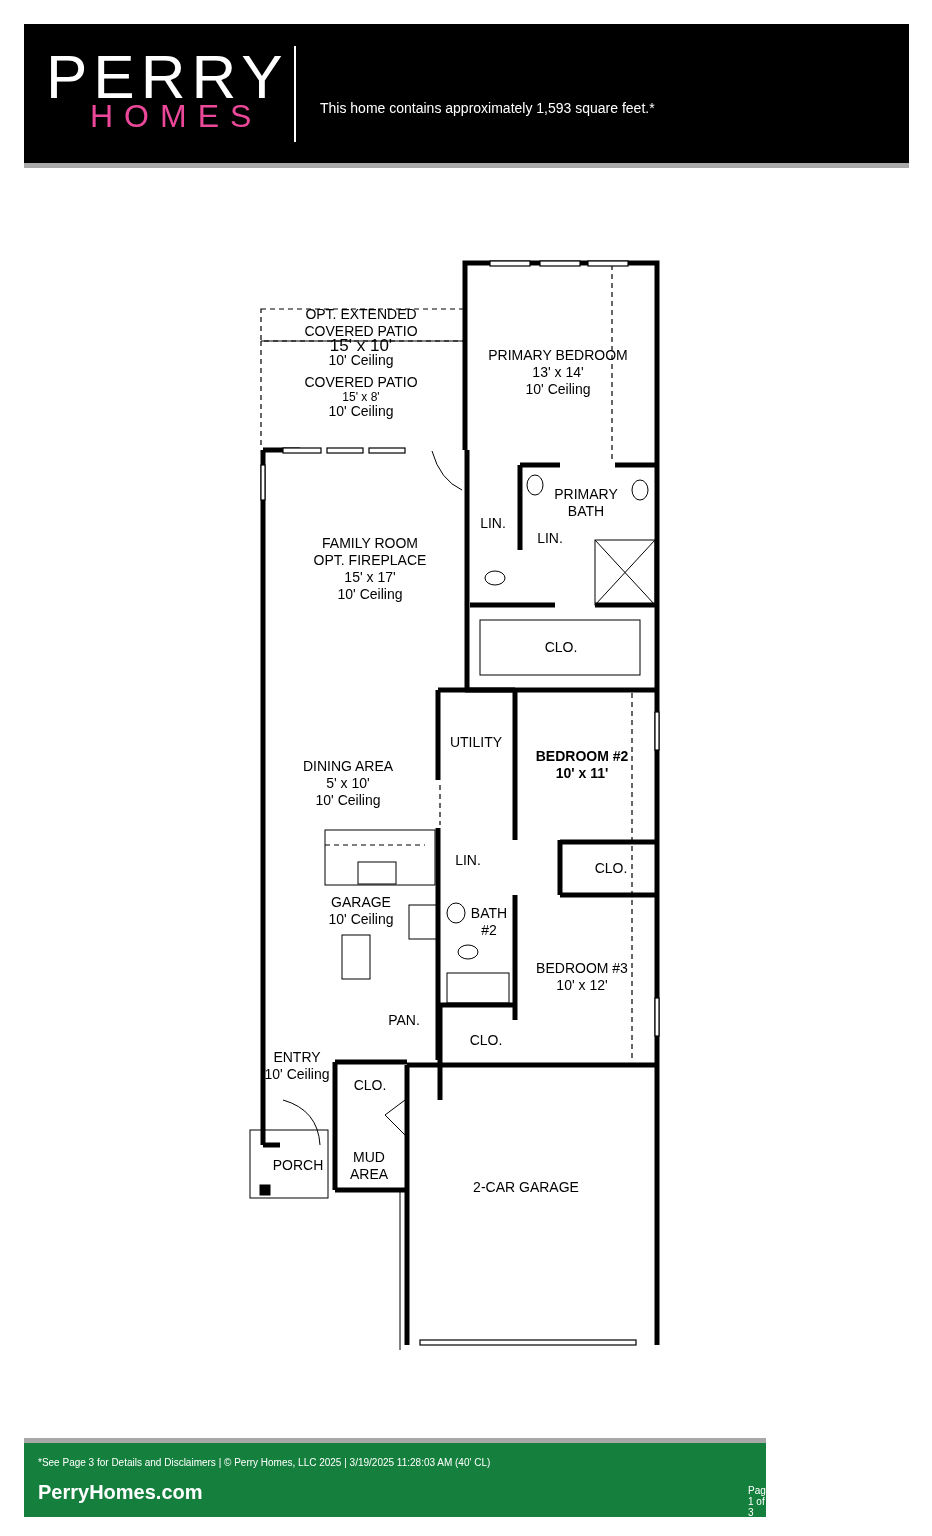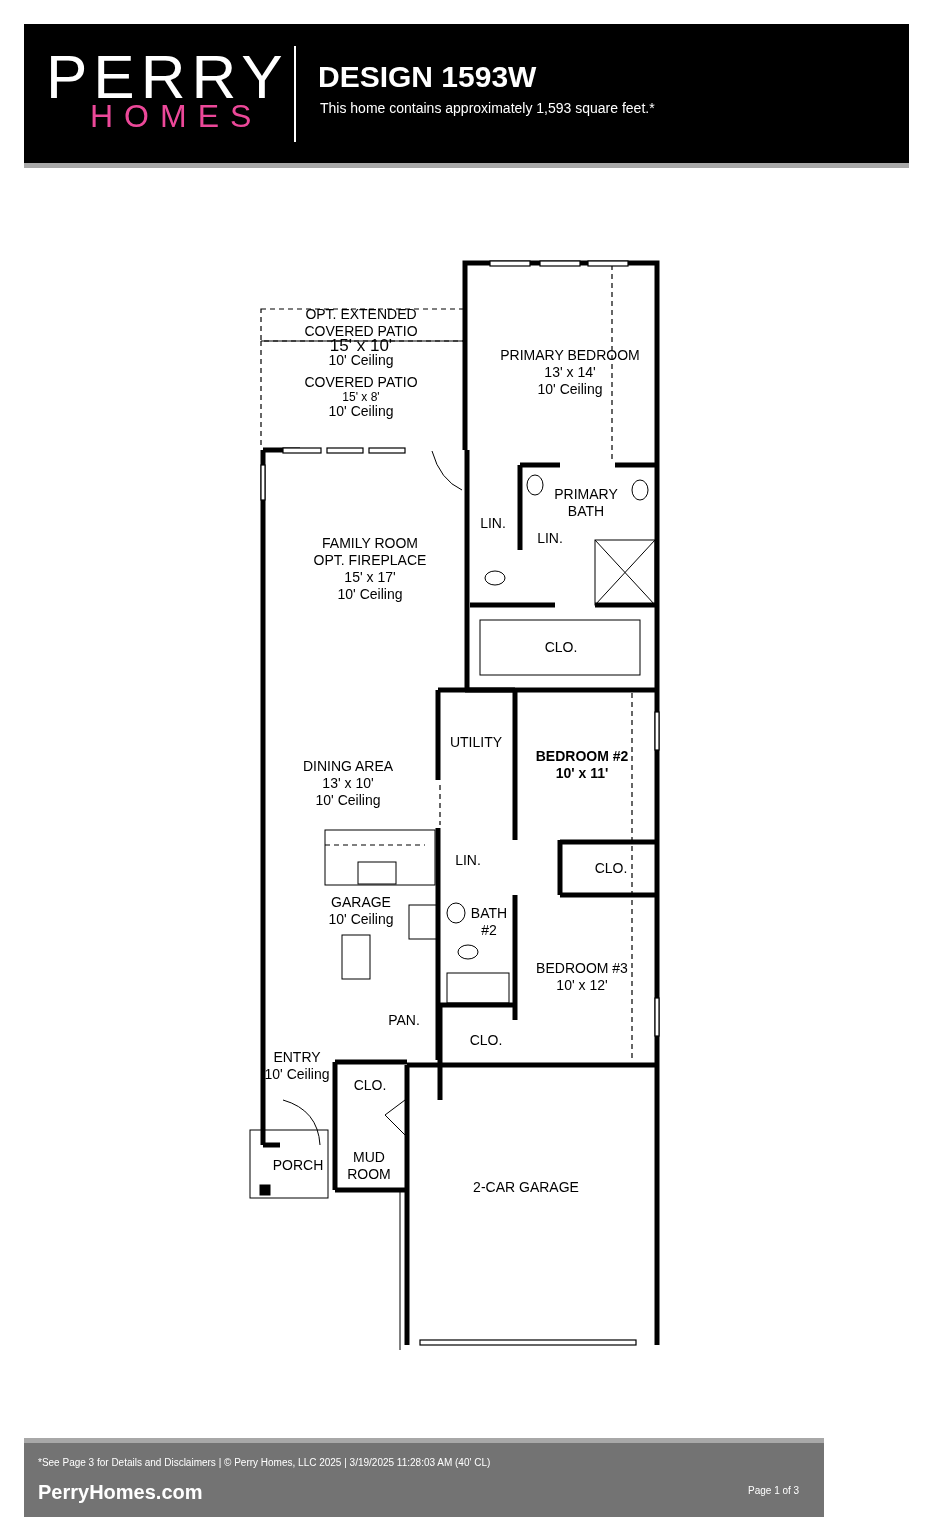--- a/index.html
+++ b/index.html
@@ -26,7 +26,6 @@
   <div class="logo-perry">PERRY</div>
   <div class="logo-homes">HOMES</div>
   <div class="hdr-divider"></div>
-  <div class="design-title">DESIGN 1593W</div>
   <div class="design-sub">This home contains approximately 1,593 square feet.*</div>
 </div>
 

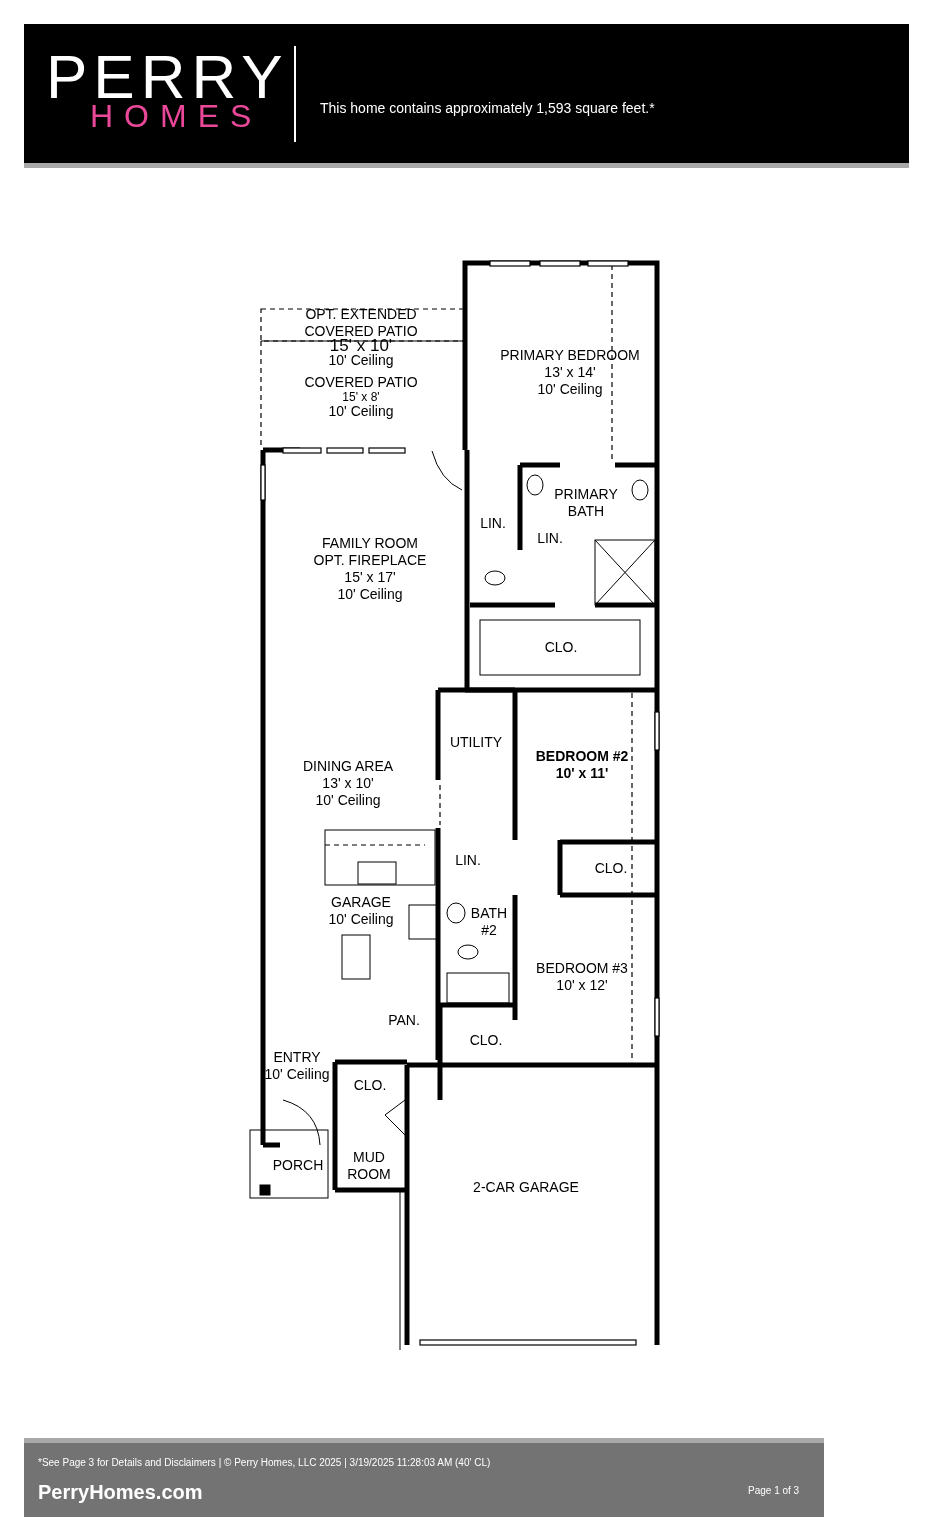--- a/index.html
+++ b/index.html
@@ -123,7 +123,7 @@
   <div style="font-size:12px;line-height:12px;">15' x 8'</div>
   <div>10' Ceiling</div>
 </div>
-<div class="lbl" style="left:558px;top:347px;margin-left:12px;">
+<div class="lbl" style="left:558px;top:347px;">
   <div>PRIMARY BEDROOM</div>
   <div>13' x 14'</div>
   <div>10' Ceiling</div>

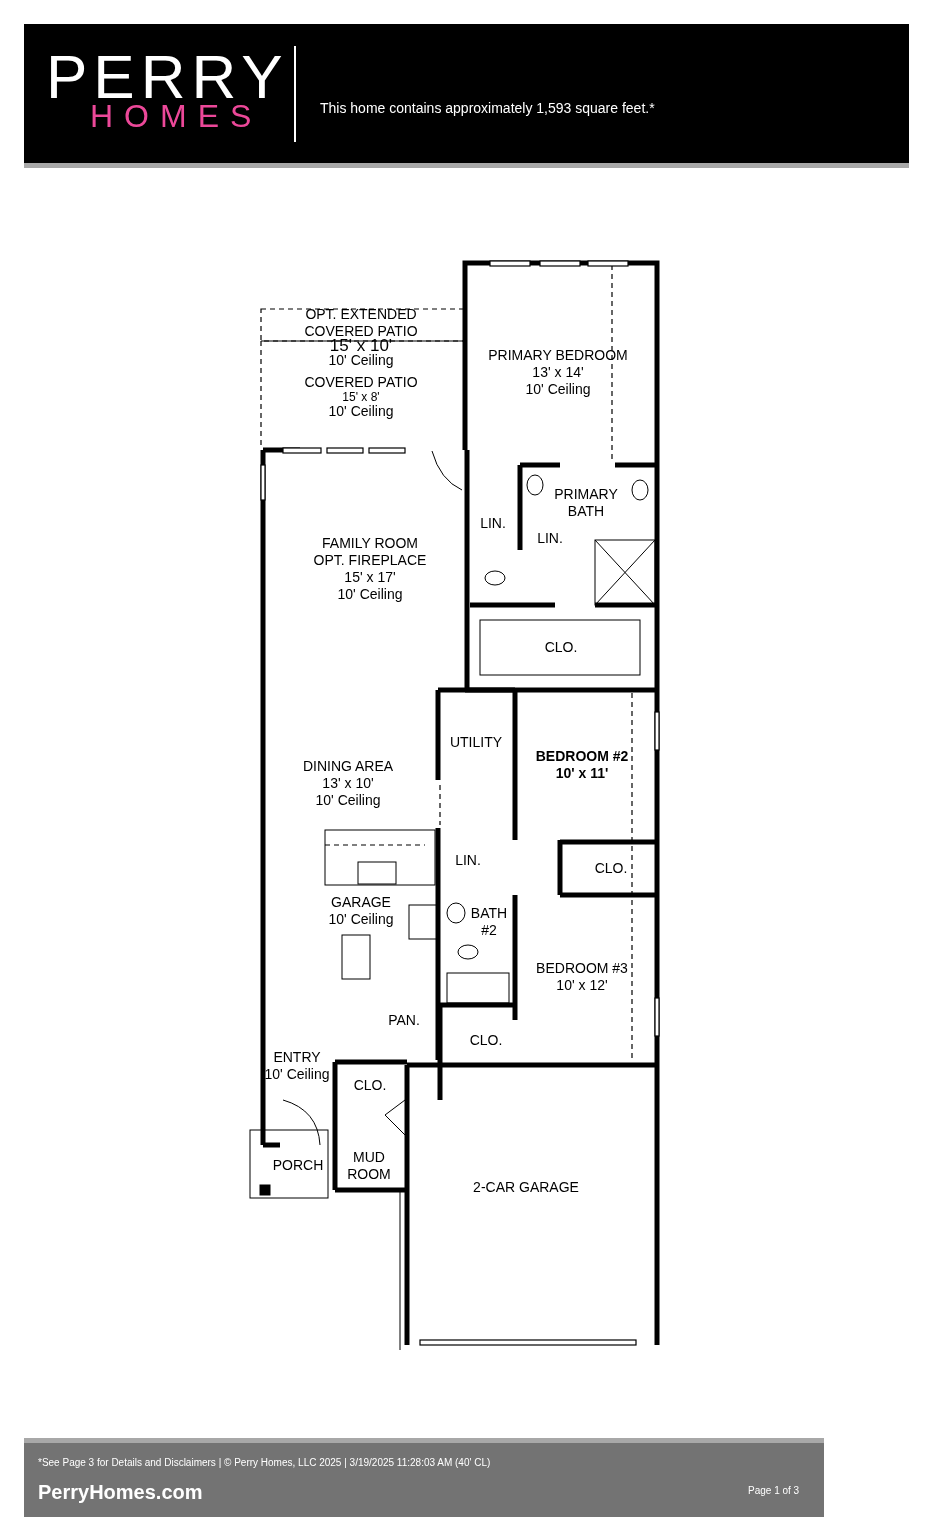--- a/index.html
+++ b/index.html
@@ -144,7 +144,7 @@
 <div class="lbl" style="left:476px;top:734px;">UTILITY</div>
 <div class="lbl" style="left:348px;top:742px;margin-top:16px;">
   <div>DINING AREA</div>
-  <div>13' x 10'</div>
+  <div>5' x 10'</div>
   <div>10' Ceiling</div>
 </div>
 <div class="lbl" style="left:582px;top:748px;font-weight:bold;">

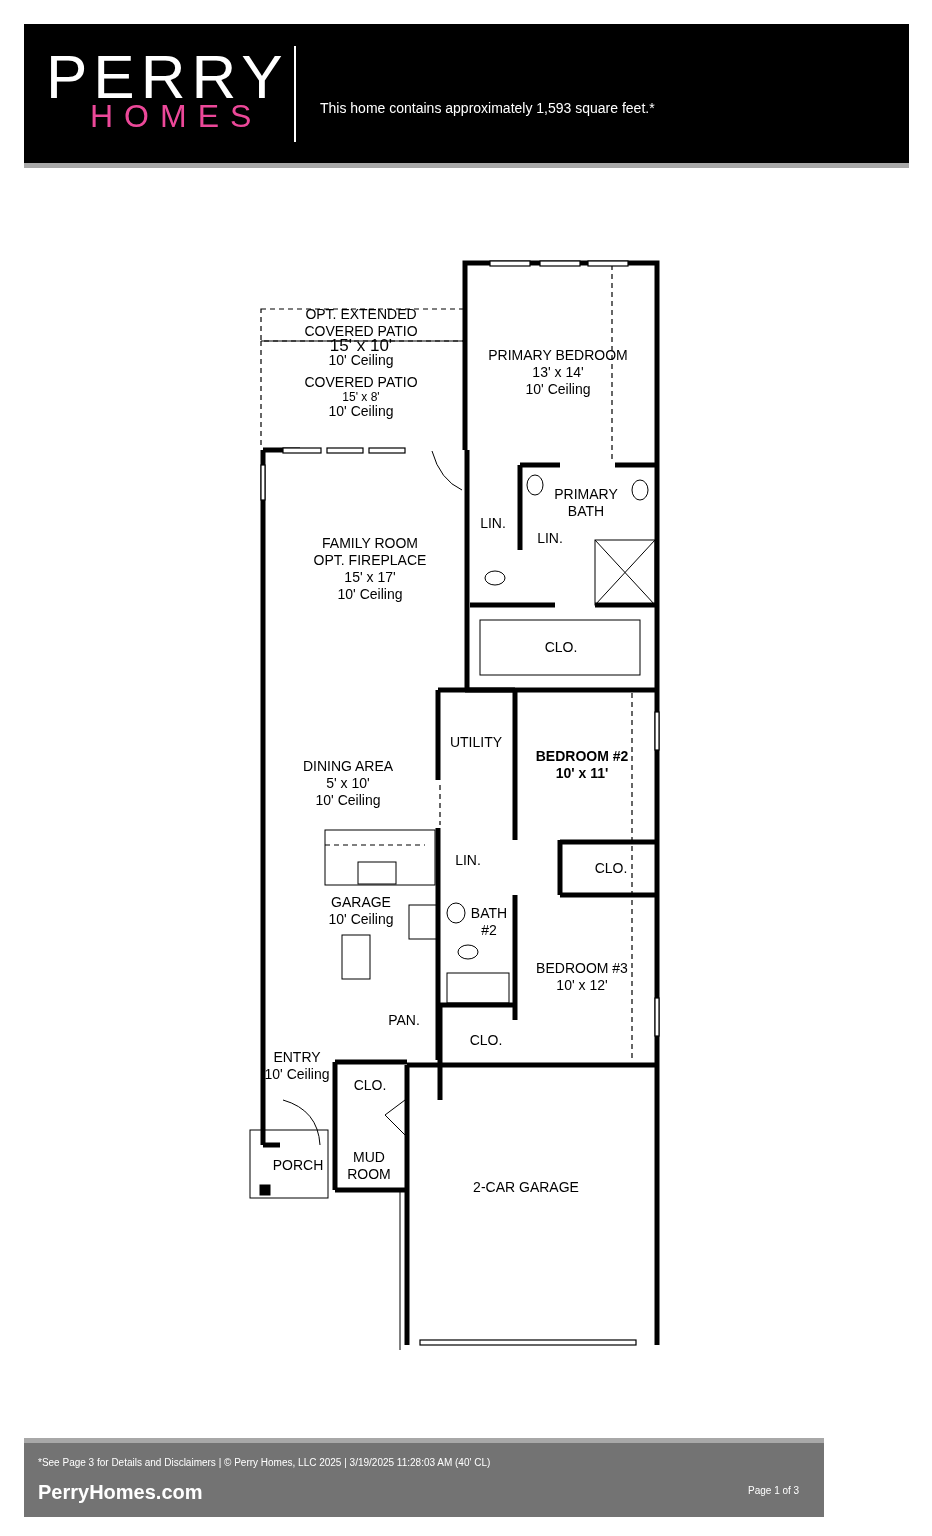--- a/index.html
+++ b/index.html
@@ -175,7 +175,7 @@
 <div class="lbl" style="left:298px;top:1157px;">PORCH</div>
 <div class="lbl" style="left:369px;top:1149px;">
   <div>MUD</div>
-  <div>ROOM</div>
+  <div>AREA</div>
 </div>
 <div class="lbl" style="left:526px;top:1179px;">2-CAR GARAGE</div>
 

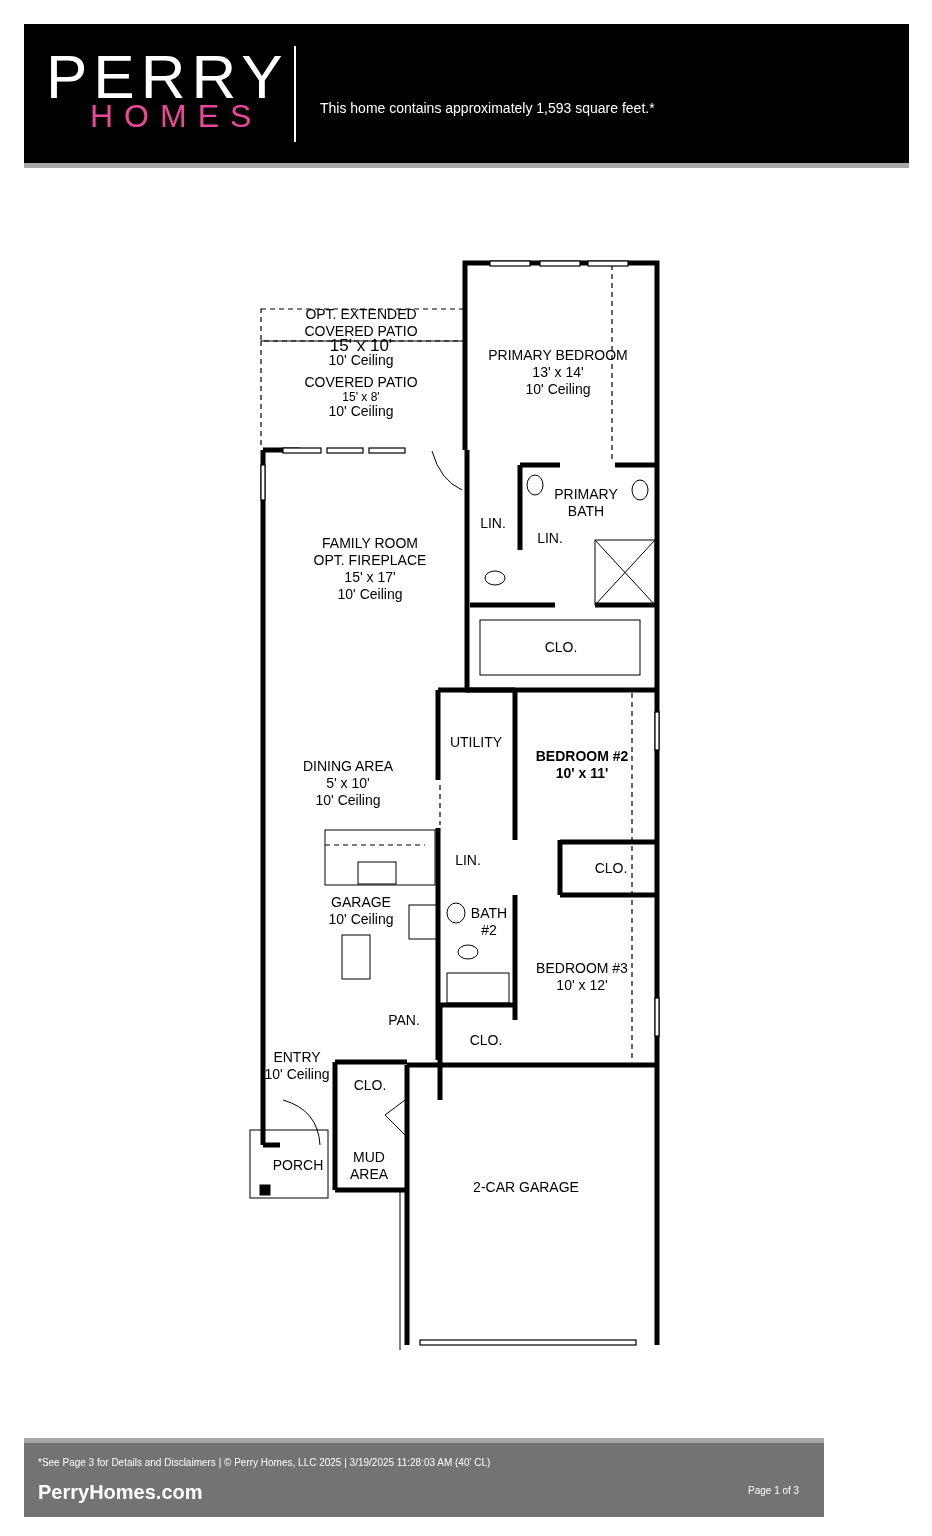--- a/index.html
+++ b/index.html
@@ -10,7 +10,7 @@
   .hdr-divider{position:absolute;left:270px;top:22px;width:2px;height:96px;background:#fff;}
   .design-title{position:absolute;left:294px;top:36px;color:#fff;font-weight:bold;font-size:30px;}
   .design-sub{position:absolute;left:296px;top:76px;color:#fff;font-size:14px;}
-  .footer{position:absolute;left:24px;top:1438px;width:800px;height:74px;background:#737373;border-top:5px solid #a8a8a8;}
+  .footer{position:absolute;left:24px;top:1438px;width:742px;height:74px;background:#15803d;border-top:5px solid #a8a8a8;}
   .disclaimer{position:absolute;left:14px;top:14px;color:#fff;font-size:10px;}
   .site{position:absolute;left:14px;top:38px;color:#fff;font-weight:bold;font-size:20px;}
   .pageno{position:absolute;left:724px;top:42px;color:#fff;font-size:10px;}

